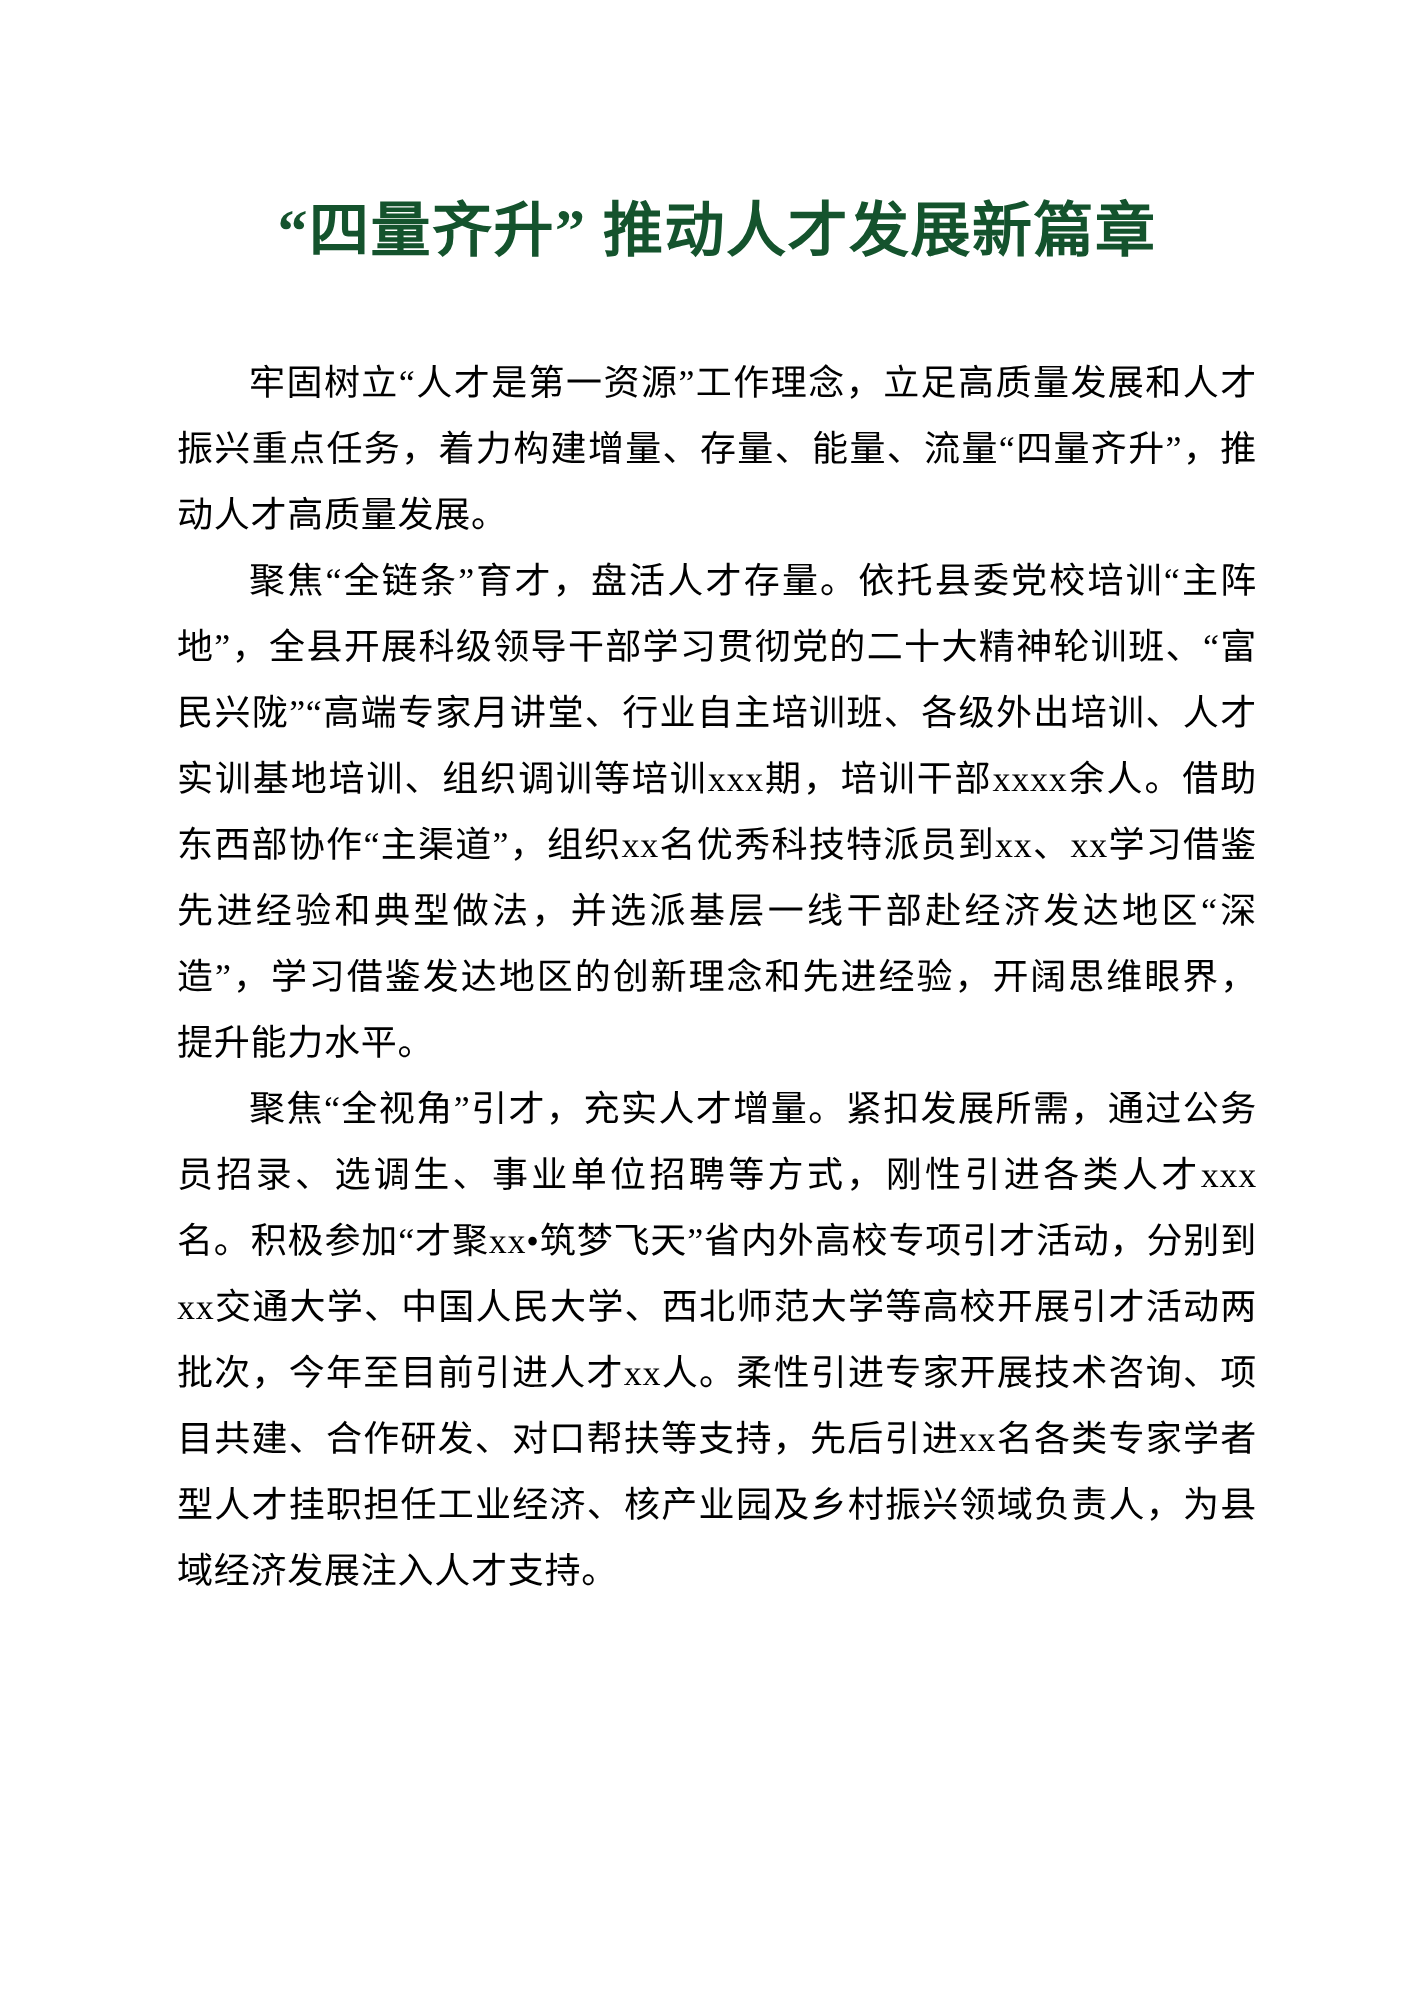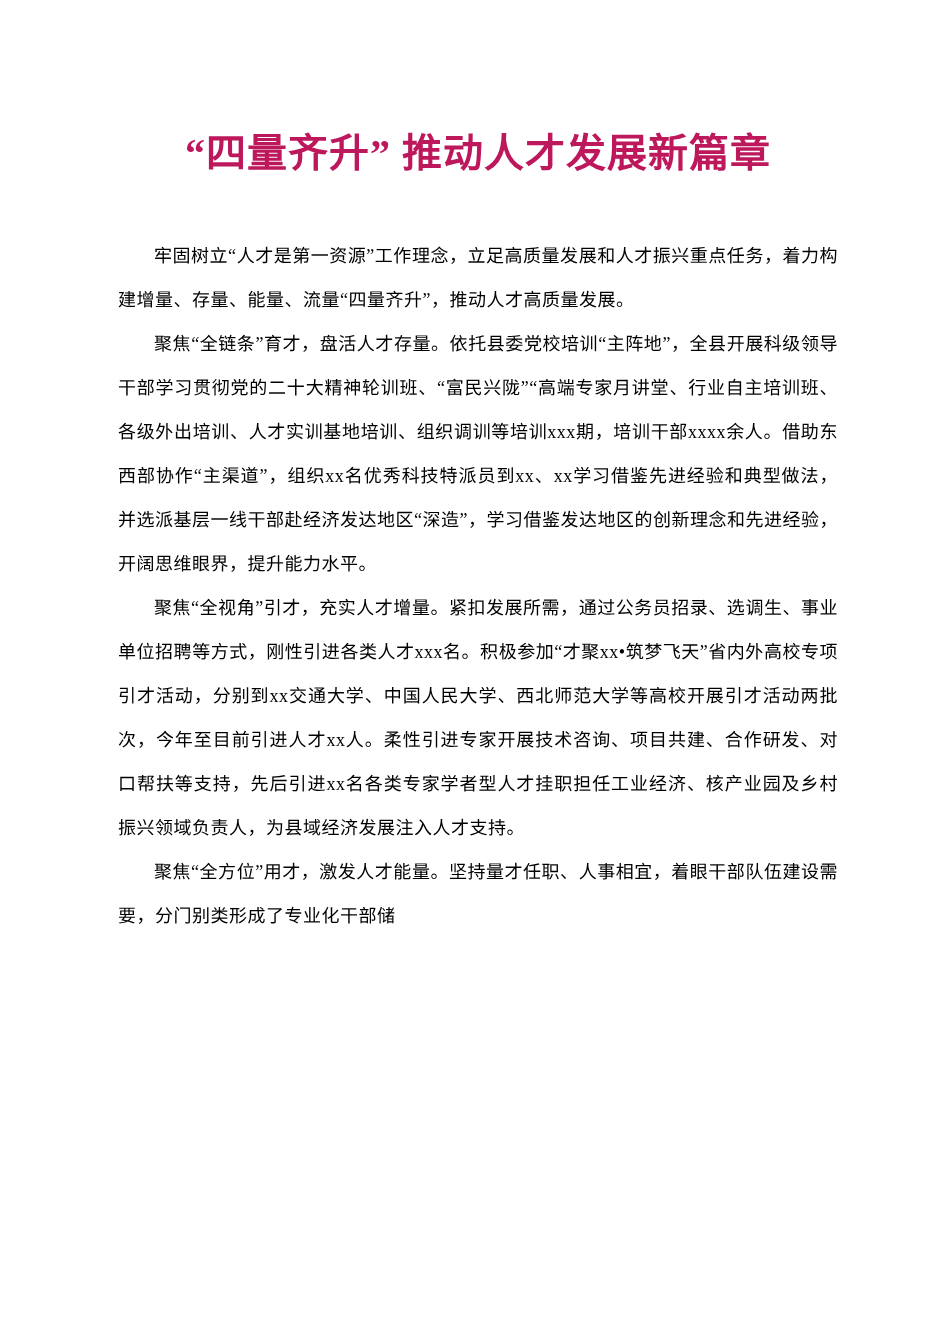--- a/index.html
+++ b/index.html
@@ -26,7 +26,7 @@
     line-height: 52px;
     text-align: center;
     letter-spacing: 1px;
-    color: #be185d;
+    color: #14532d;
   }
   .doc-body {
     margin: 0;

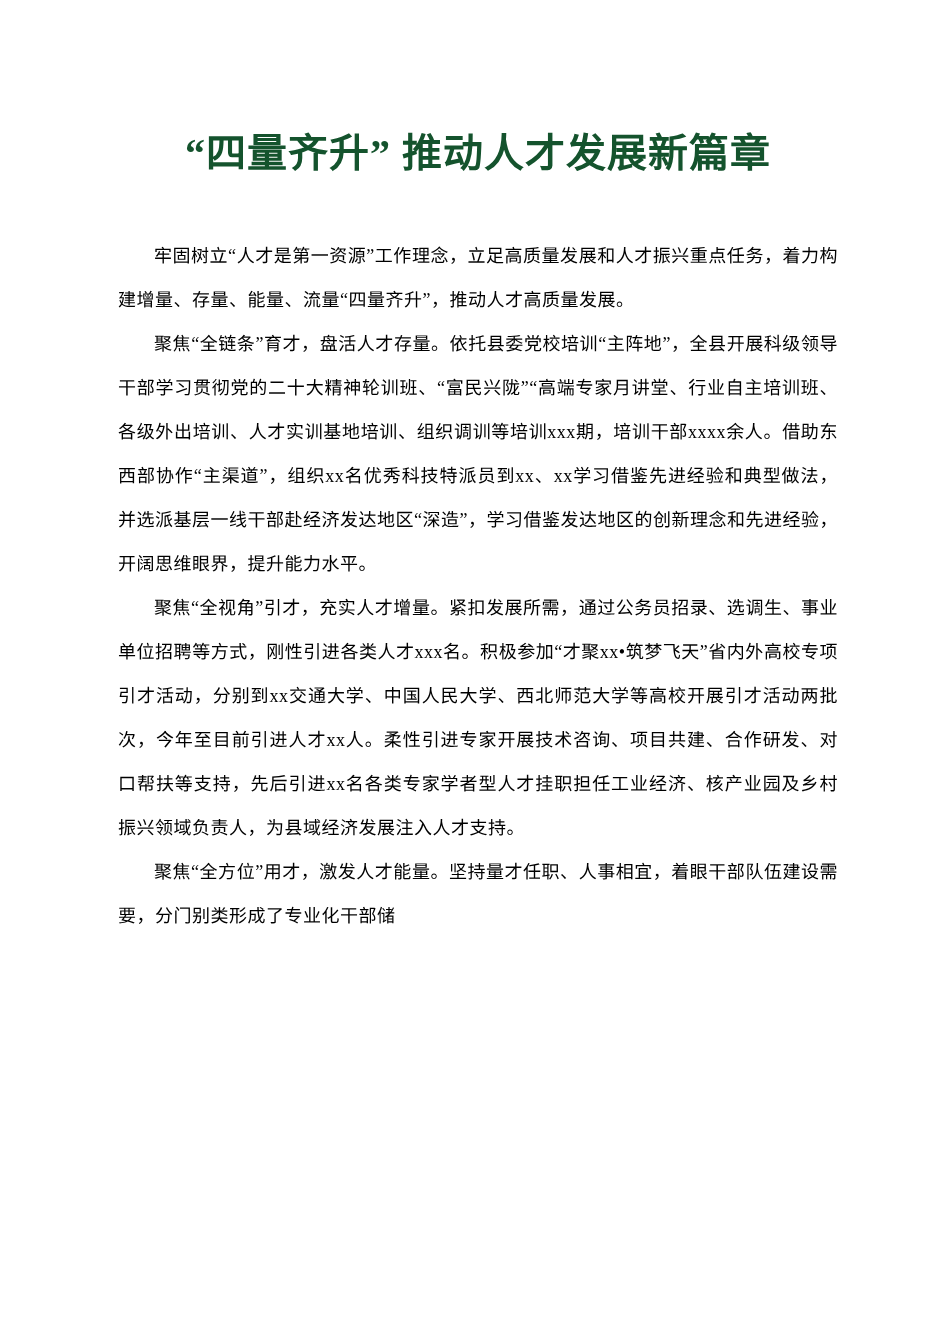--- a/index.html
+++ b/index.html
@@ -33,7 +33,7 @@
   }
   .doc-para {
     margin: 0;
-    font-size: 18px;
+    font-size: 24px;
     font-weight: 400;
     line-height: 44px;
     letter-spacing: 0.5px;

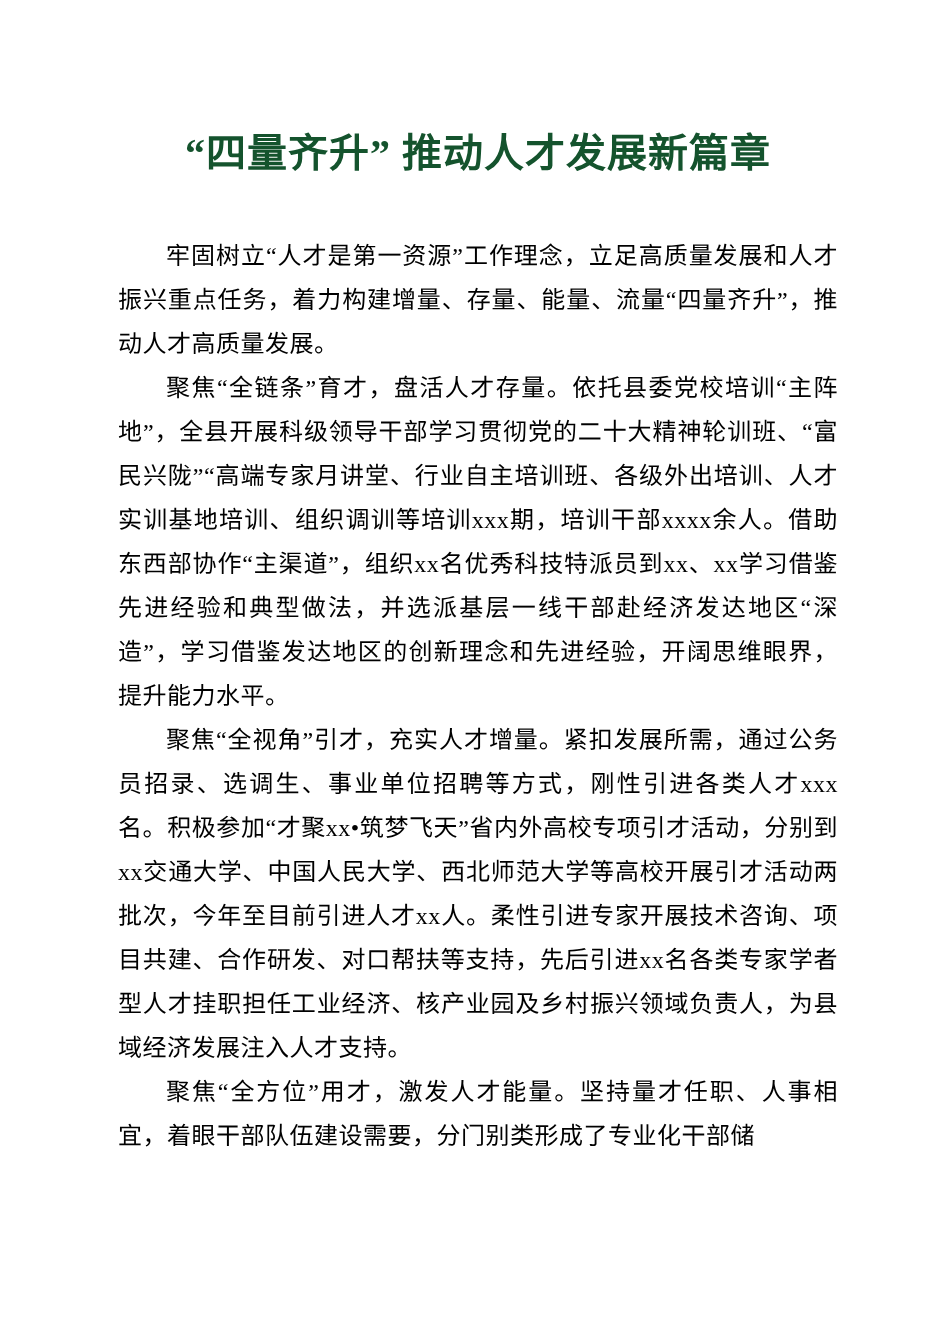--- a/index.html
+++ b/index.html
@@ -52,7 +52,6 @@
     <p class="doc-para">牢固树立“人才是第一资源”工作理念，立足高质量发展和人才振兴重点任务，着力构建增量、存量、能量、流量“四量齐升”，推动人才高质量发展。</p>
     <p class="doc-para">聚焦“全链条”育才，盘活人才存量。依托县委党校培训“主阵地”，全县开展科级领导干部学习贯彻党的二十大精神轮训班、“富民兴陇”“高端专家月讲堂、行业自主培训班、各级外出培训、人才实训基地培训、组织调训等培训xxx期，培训干部xxxx余人。借助东西部协作“主渠道”，组织xx名优秀科技特派员到xx、xx学习借鉴先进经验和典型做法，并选派基层一线干部赴经济发达地区“深造”，学习借鉴发达地区的创新理念和先进经验，开阔思维眼界，提升能力水平。</p>
     <p class="doc-para">聚焦“全视角”引才，充实人才增量。紧扣发展所需，通过公务员招录、选调生、事业单位招聘等方式，刚性引进各类人才xxx名。积极参加“才聚xx•筑梦飞天”省内外高校专项引才活动，分别到xx交通大学、中国人民大学、西北师范大学等高校开展引才活动两批次，今年至目前引进人才xx人。柔性引进专家开展技术咨询、项目共建、合作研发、对口帮扶等支持，先后引进xx名各类专家学者型人才挂职担任工业经济、核产业园及乡村振兴领域负责人，为县域经济发展注入人才支持。</p>
-    <p class="doc-para">聚焦“全方位”用才，激发人才能量。坚持量才任职、人事相宜，着眼干部队伍建设需要，分门别类形成了专业化干部储</p>
   </div>
 </div>
 

